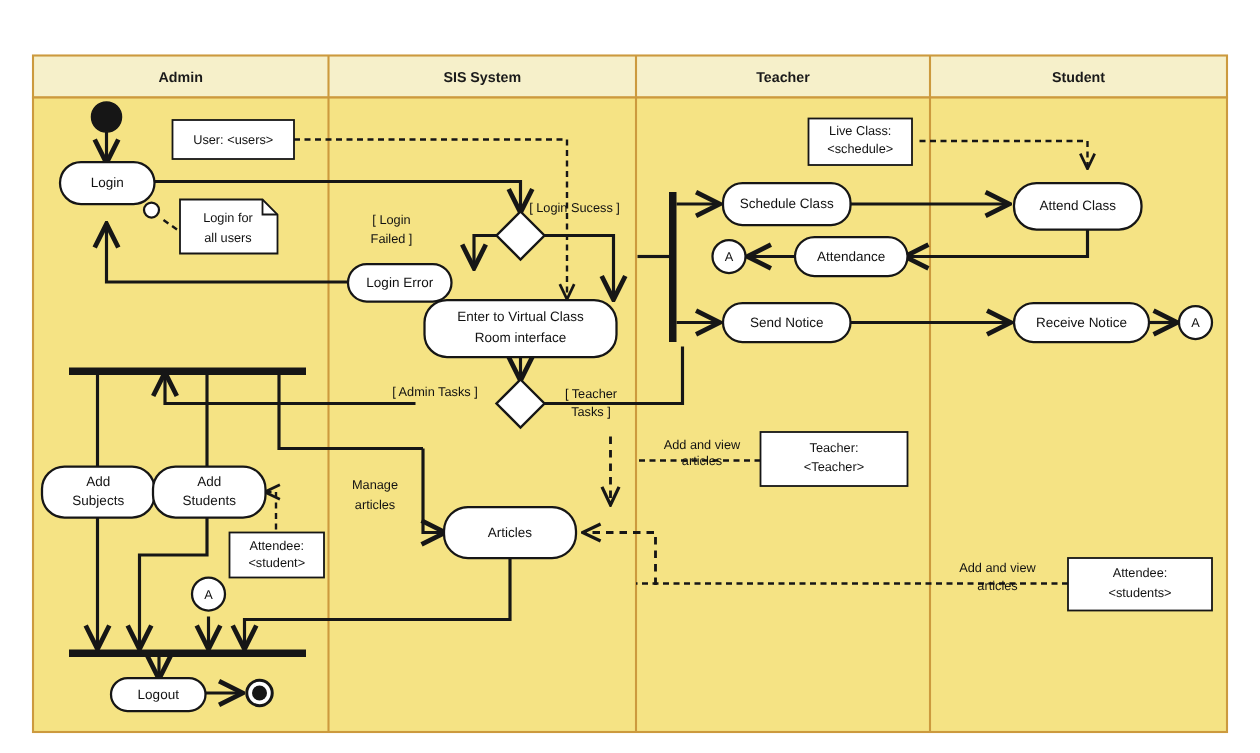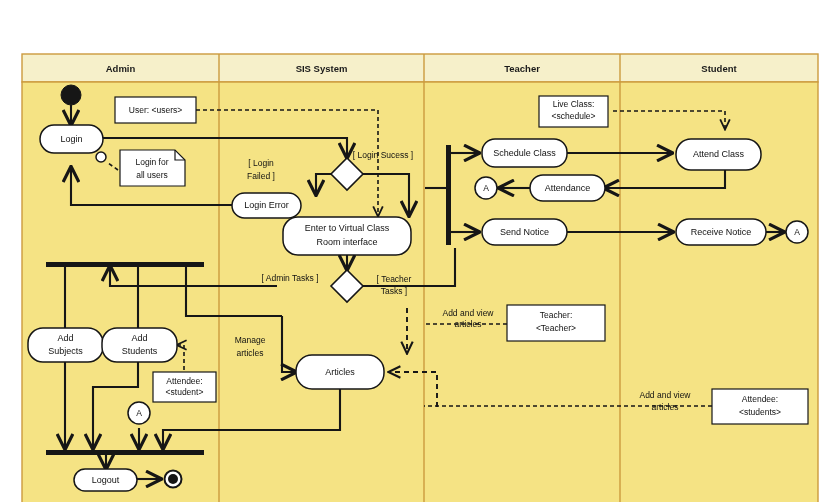--- a/index.html
+++ b/index.html
@@ -8,7 +8,7 @@
     width:840px;height:502px;overflow:hidden;position:relative;
     font-family:"Liberation Sans","DejaVu Sans",sans-serif;
   }
-  #stage{position:absolute;left:0;top:17px;width:840px;height:448px;}
+  #stage{position:absolute;left:0;top:0;width:840px;height:448px;}
   svg#diagram{display:block;width:840px;height:502px;}
 
   .lane-header-text{

